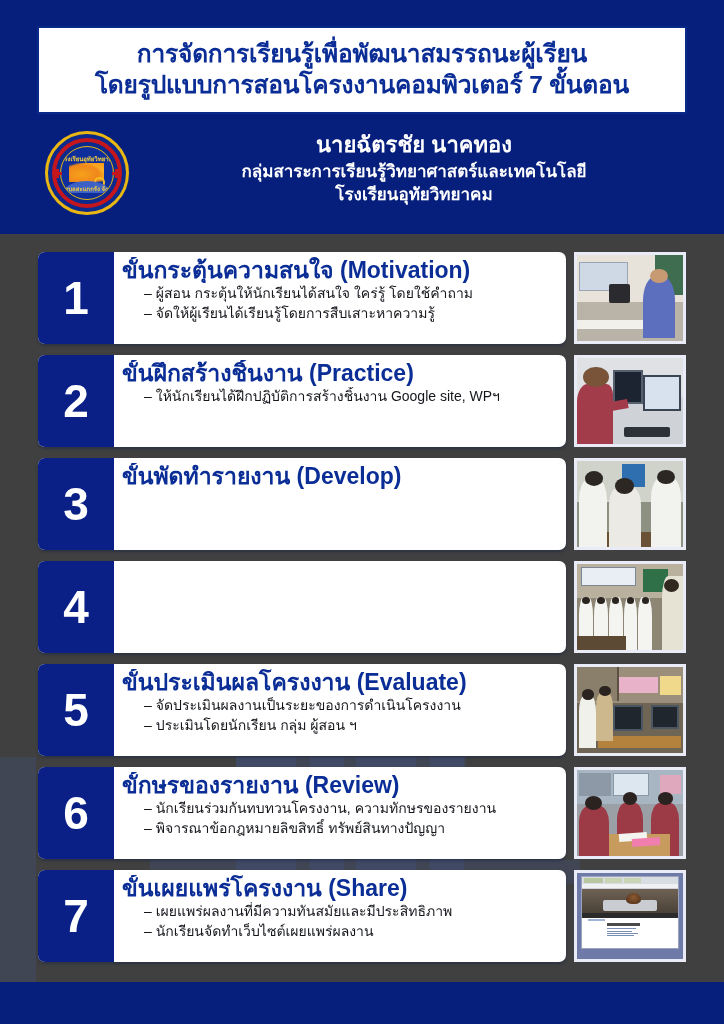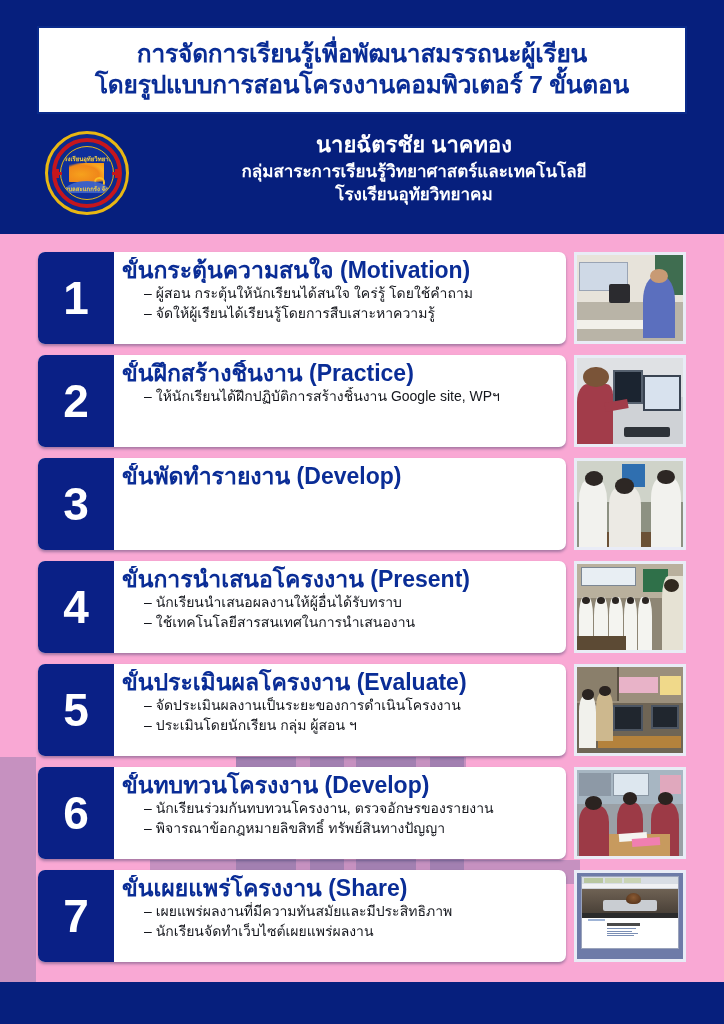--- a/index.html
+++ b/index.html
@@ -16,7 +16,7 @@
     position: relative;
     width: 724px;
     height: 1024px;
-    background: #f9a8d4;
+    background: #404040;
   }
 
   

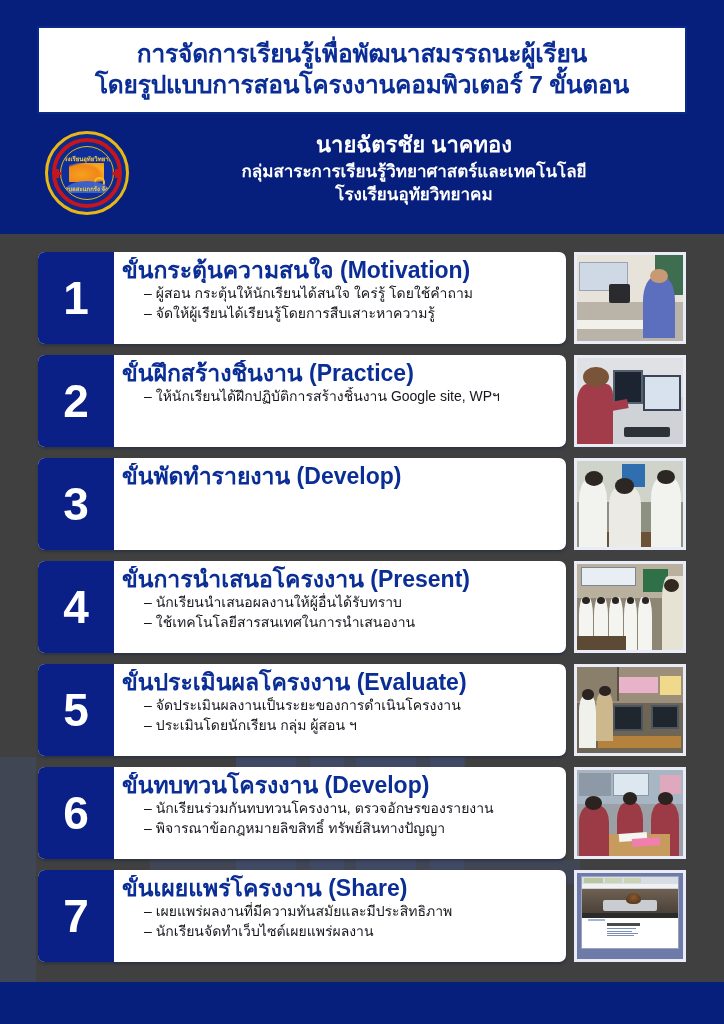--- a/index.html
+++ b/index.html
@@ -447,13 +447,6 @@
     <div class="step-row">
       <div class="card">
         <div class="num-box">4</div>
-        <div class="card-body">
-          <div class="card-title">ขั้นการนำเสนอโครงงาน (Present)</div>
-          <div class="bullets">
-            <div class="bullet"><span class="dash">–</span><span>นักเรียนนำเสนอผลงานให้ผู้อื่นได้รับทราบ</span></div>
-            <div class="bullet"><span class="dash">–</span><span>ใช้เทคโนโลยีสารสนเทศในการนำเสนองาน</span></div>
-          </div>
-        </div>
       </div>
       <div class="photo p4">
         <div class="scene">

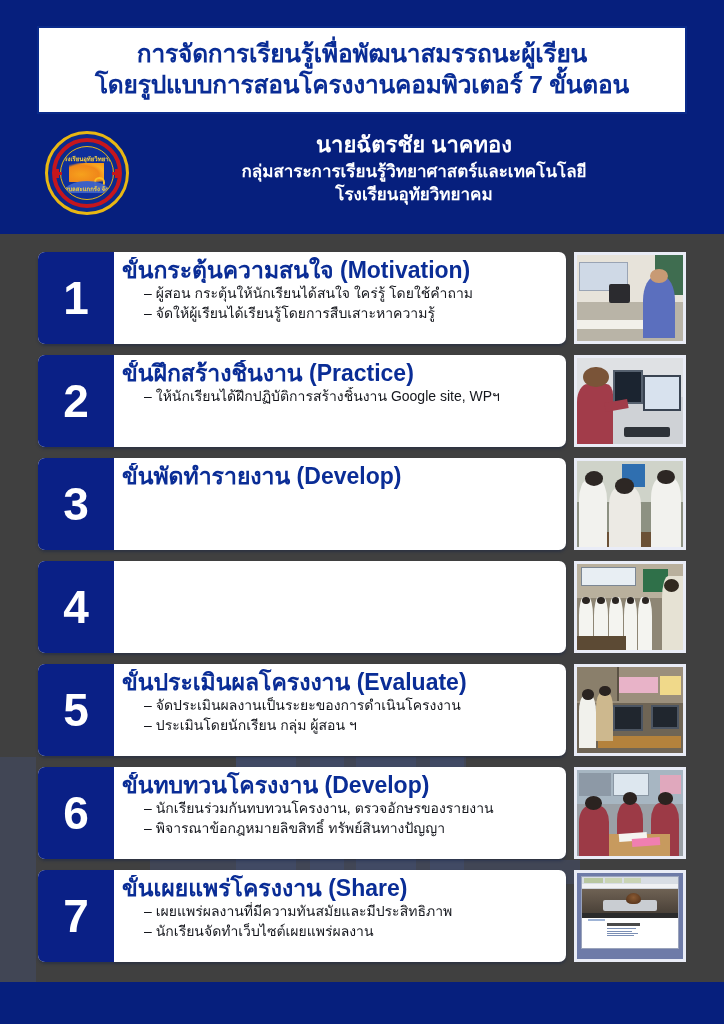--- a/index.html
+++ b/index.html
@@ -502,7 +502,7 @@
       <div class="card">
         <div class="num-box">6</div>
         <div class="card-body">
-          <div class="card-title">ขั้นทบทวนโครงงาน (Develop)</div>
+          <div class="card-title">ขั้กษรของรายงาน (Review)</div>
           <div class="bullets">
             <div class="bullet"><span class="dash">–</span><span>นักเรียนร่วมกันทบทวนโครงงาน, ตรวจอักษรของรายงาน</span></div>
             <div class="bullet"><span class="dash">–</span><span>พิจารณาข้อกฎหมายลิขสิทธิ์ ทรัพย์สินทางปัญญา</span></div>

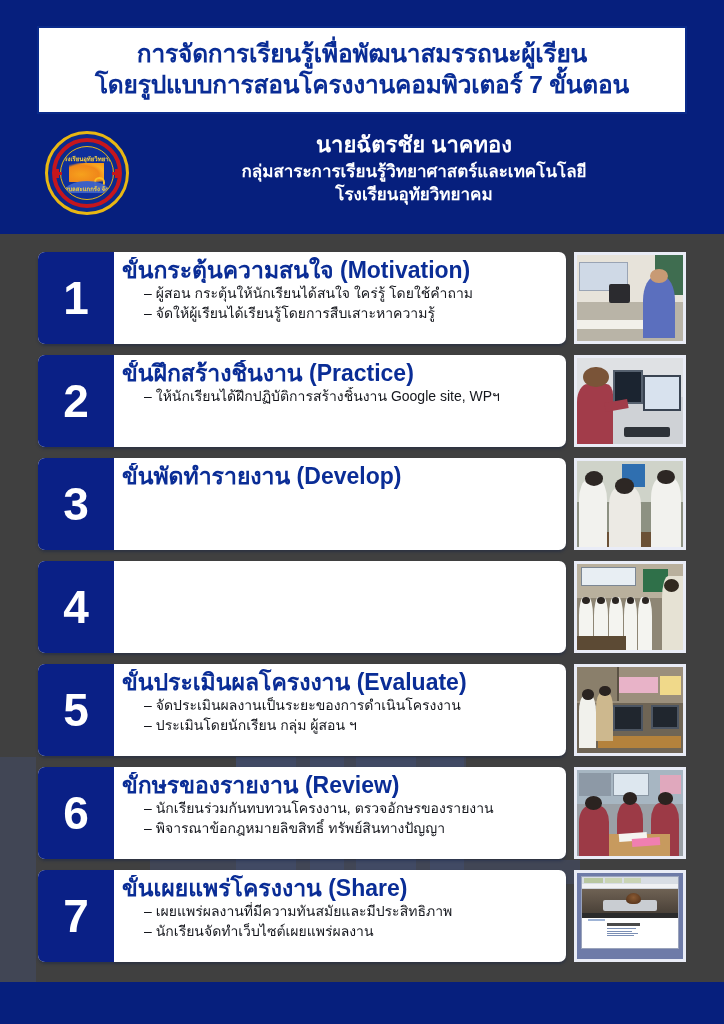--- a/index.html
+++ b/index.html
@@ -504,7 +504,7 @@
         <div class="card-body">
           <div class="card-title">ขั้กษรของรายงาน (Review)</div>
           <div class="bullets">
-            <div class="bullet"><span class="dash">–</span><span>นักเรียนร่วมกันทบทวนโครงงาน, ตรวจอักษรของรายงาน</span></div>
+            <div class="bullet"><span class="dash">–</span><span>นักเรียนร่วมกันทบทวนโครงงาน, ความทักษรของรายงาน</span></div>
             <div class="bullet"><span class="dash">–</span><span>พิจารณาข้อกฎหมายลิขสิทธิ์ ทรัพย์สินทางปัญญา</span></div>
           </div>
         </div>

